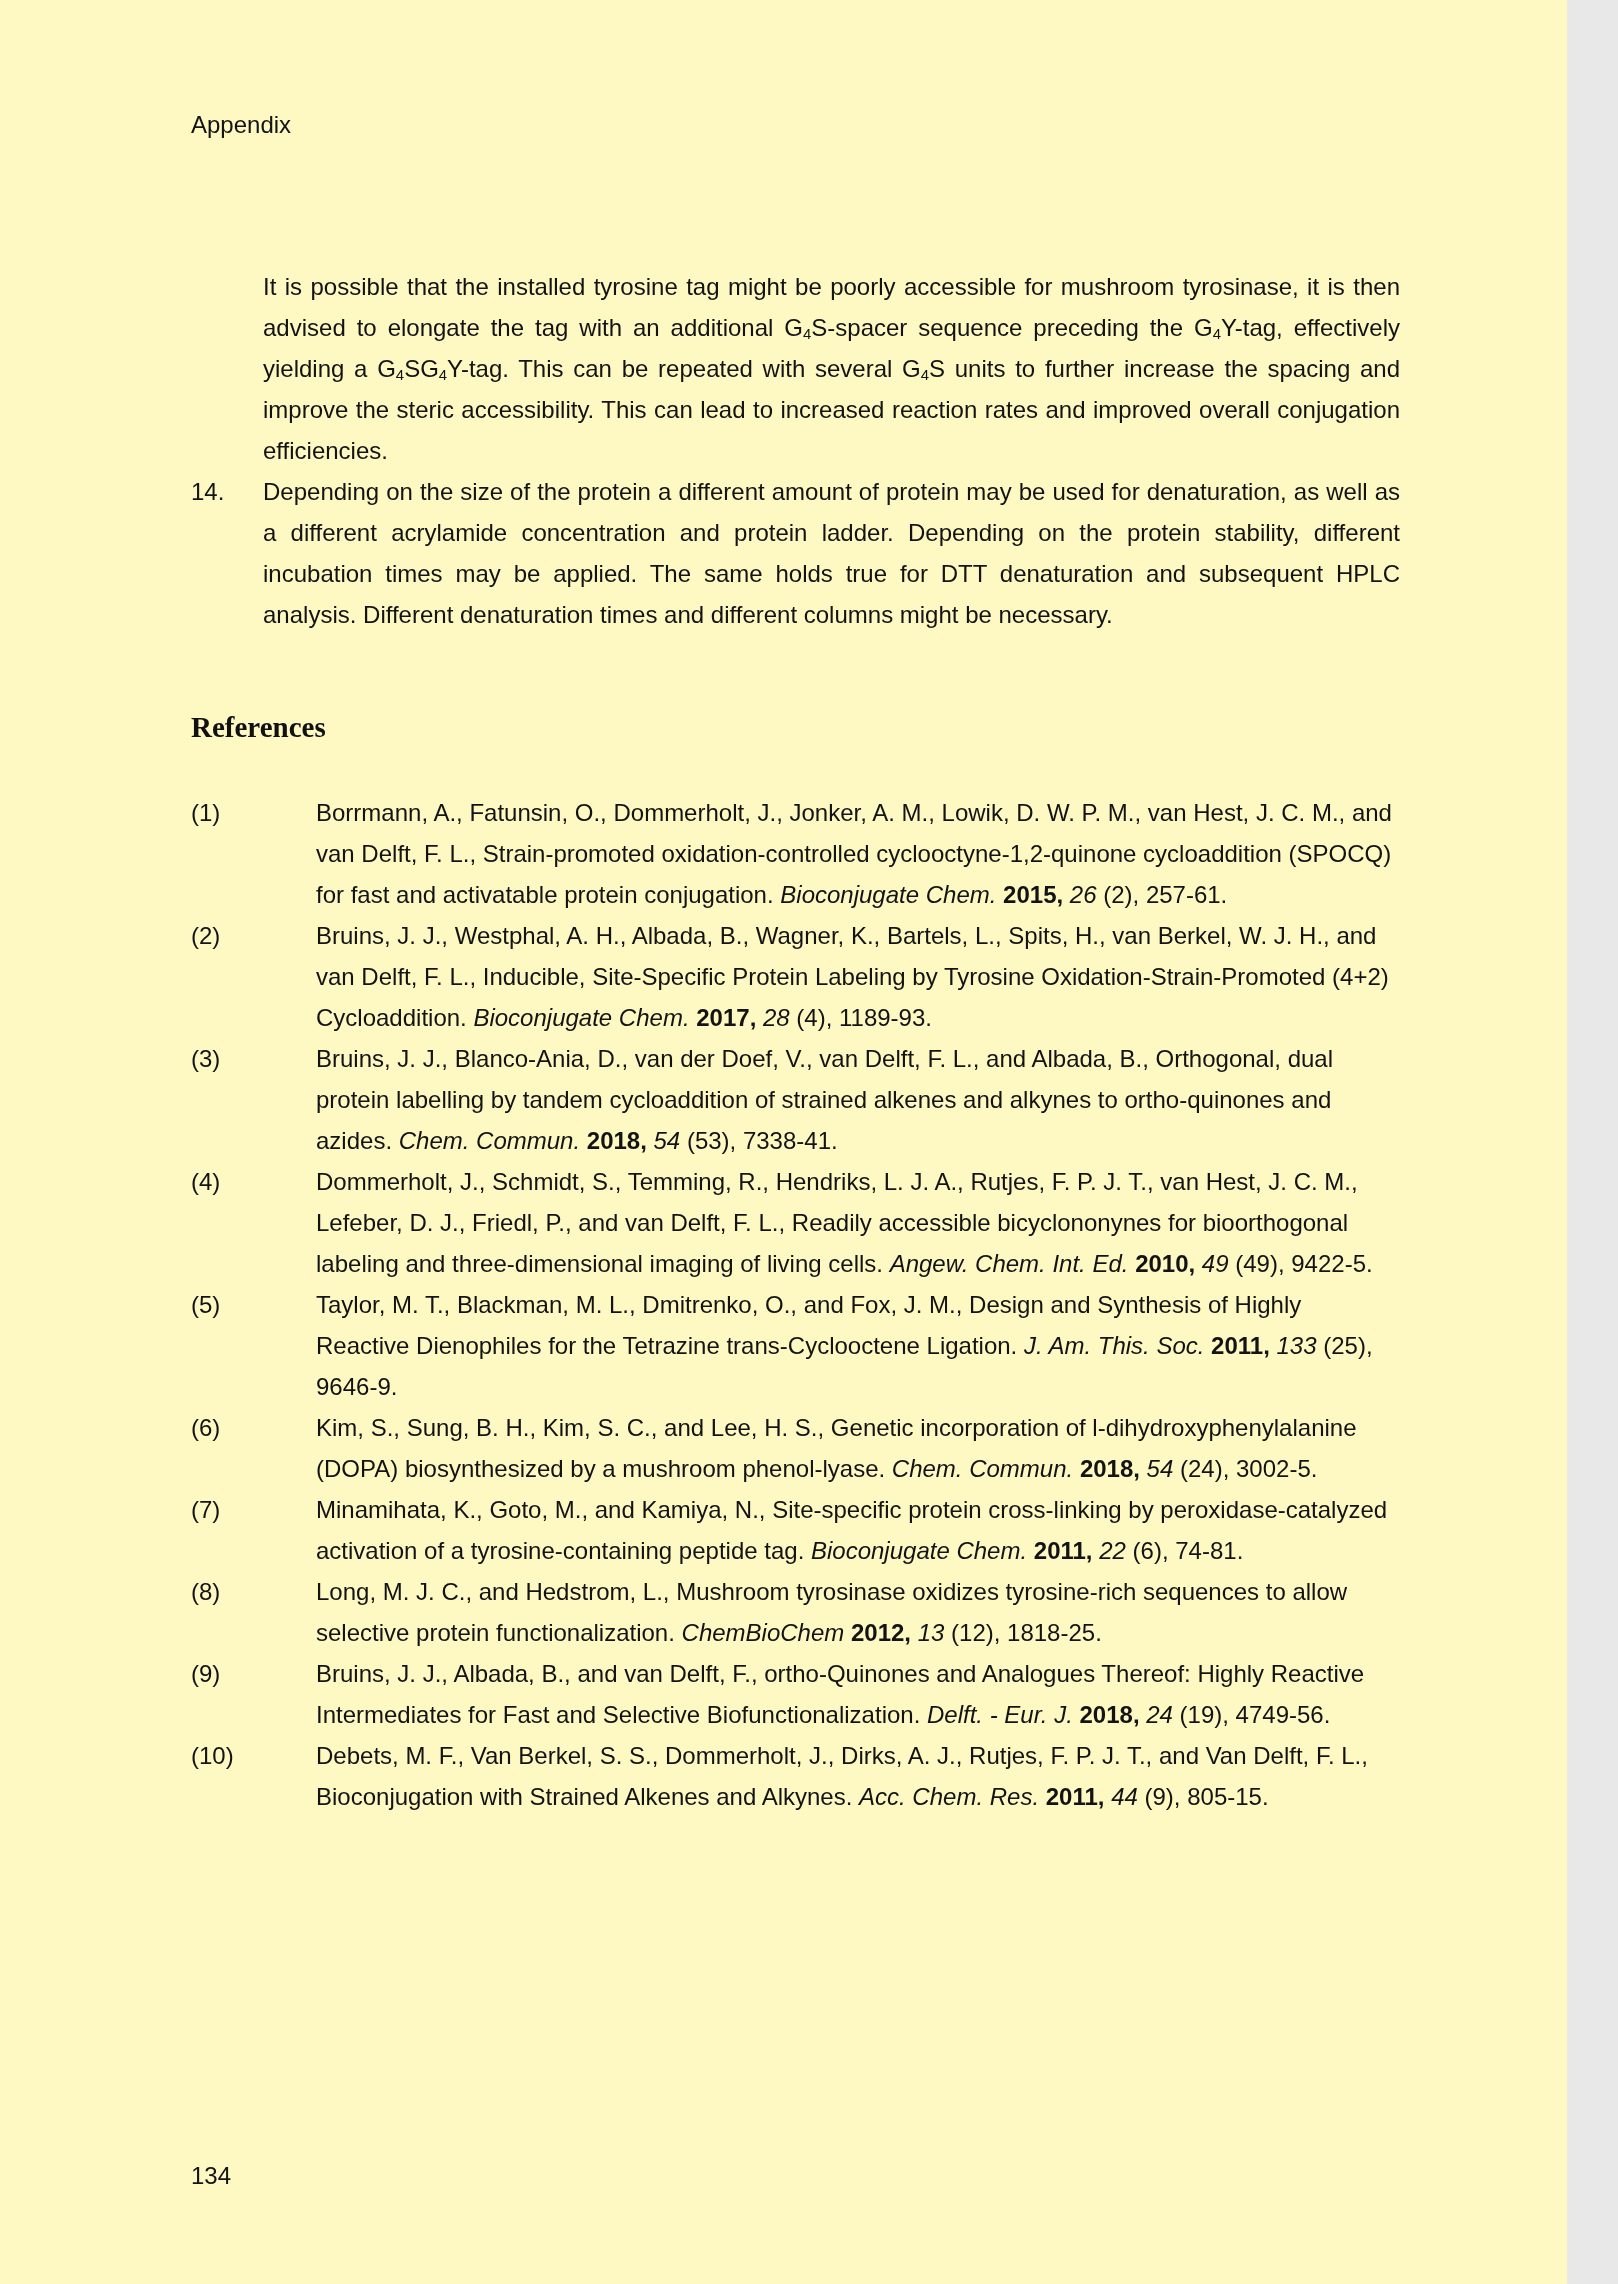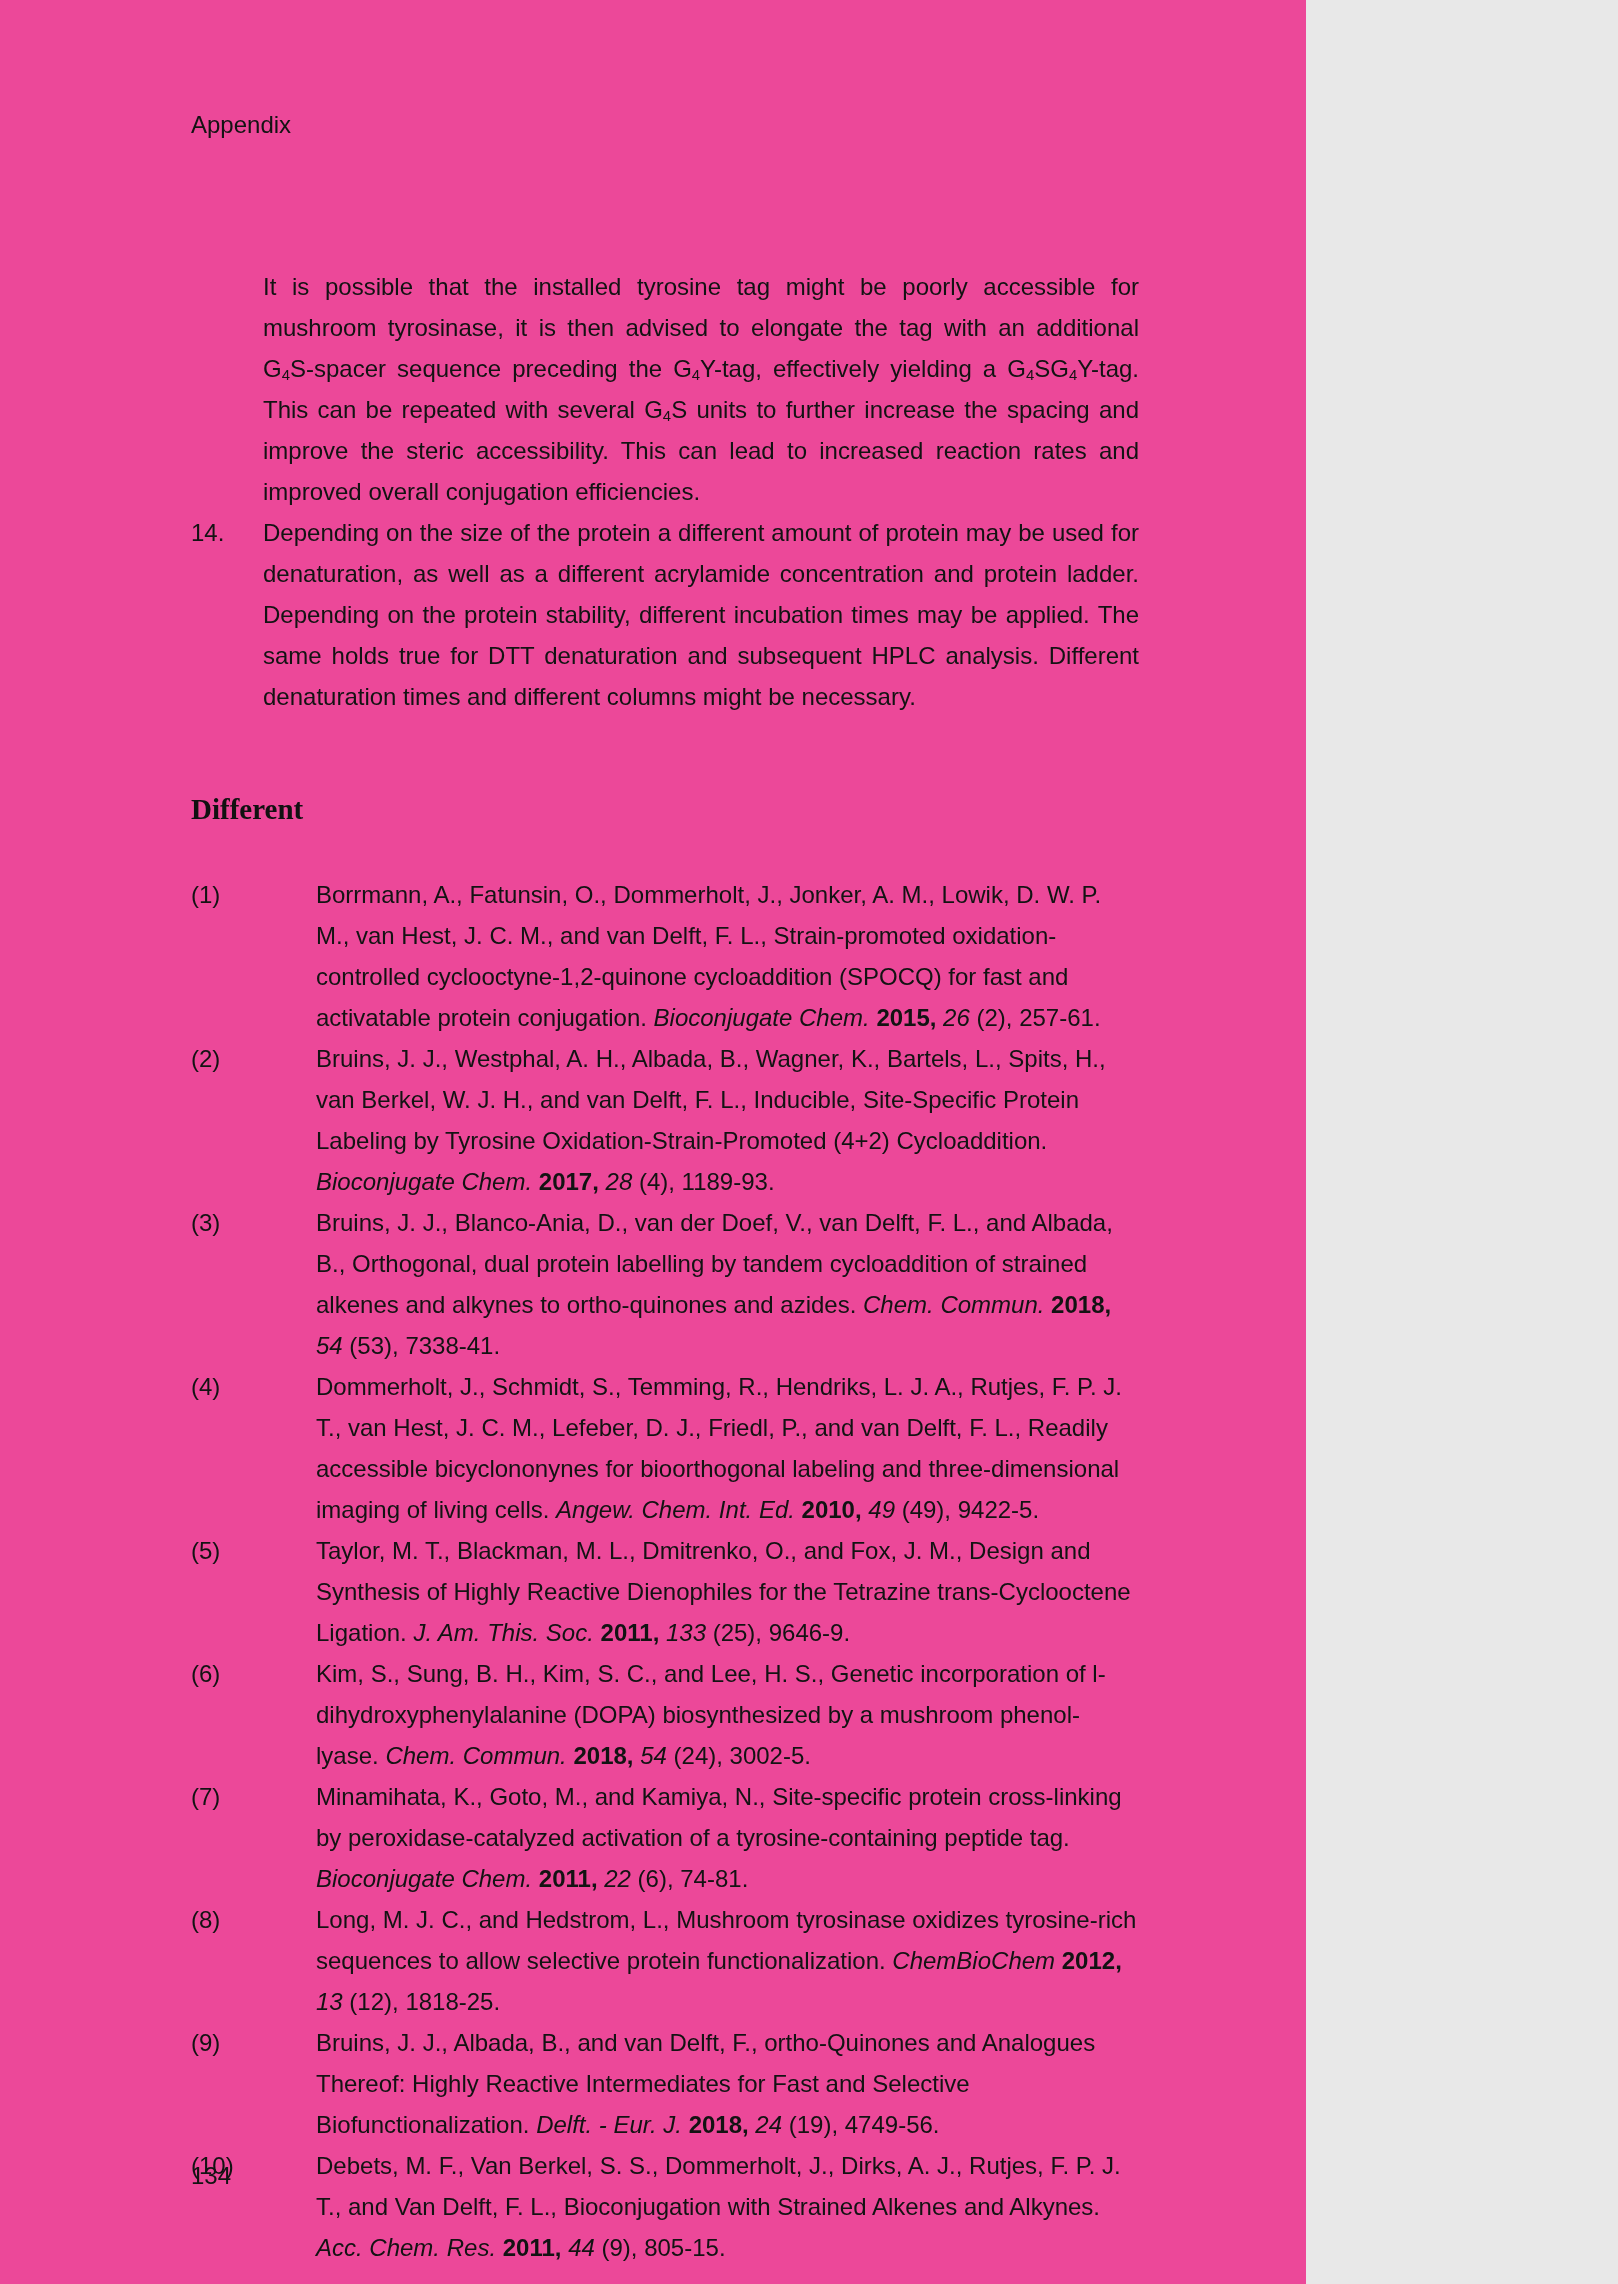--- a/index.html
+++ b/index.html
@@ -9,9 +9,9 @@
   }
   .page {
     position: relative;
-    width: 1306px;
+    width: 1567px;
     height: 2284px;
-    background: #ec4899;
+    background: #fef9c3;
     font-family: "Liberation Sans", sans-serif;
     color: #131313;
     overflow: hidden;

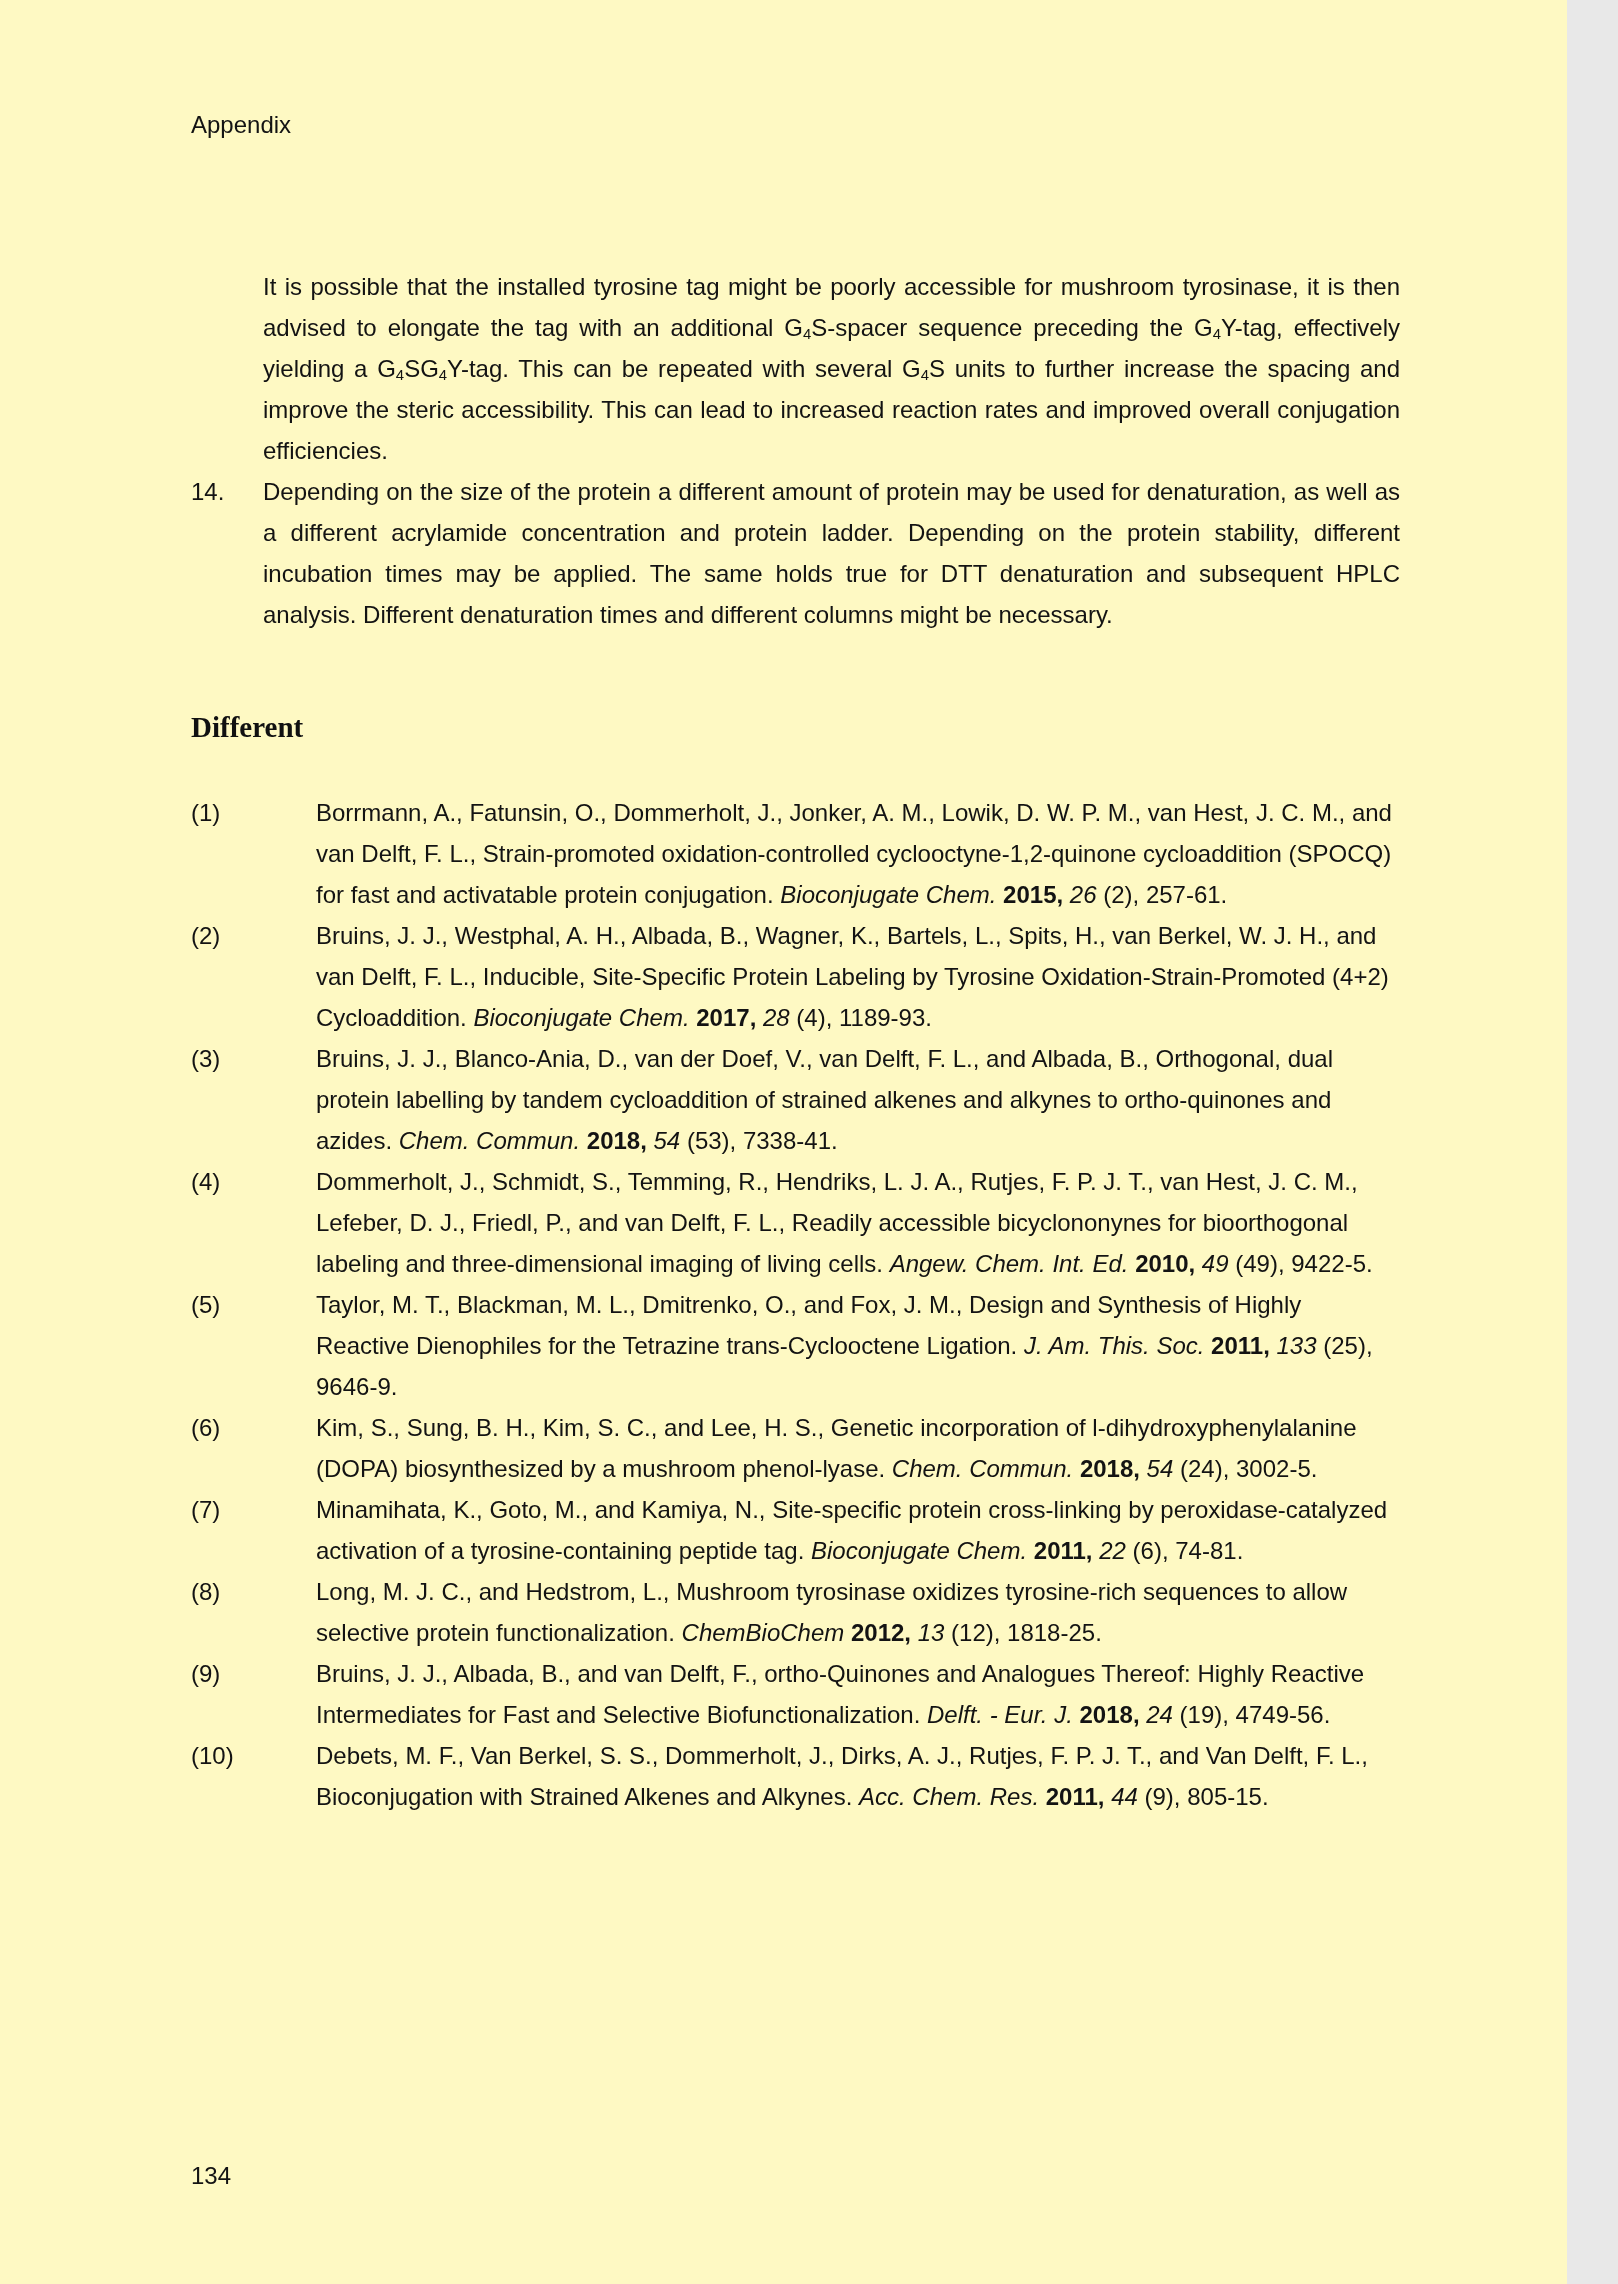--- a/index.html
+++ b/index.html
@@ -99,7 +99,7 @@
         </div>
       </div>
 
-    <h2 class="refs-heading">Different</h2>
+    <h2 class="refs-heading">References</h2>
 
     <div class="refs-list">
         <div class="ref-row">

